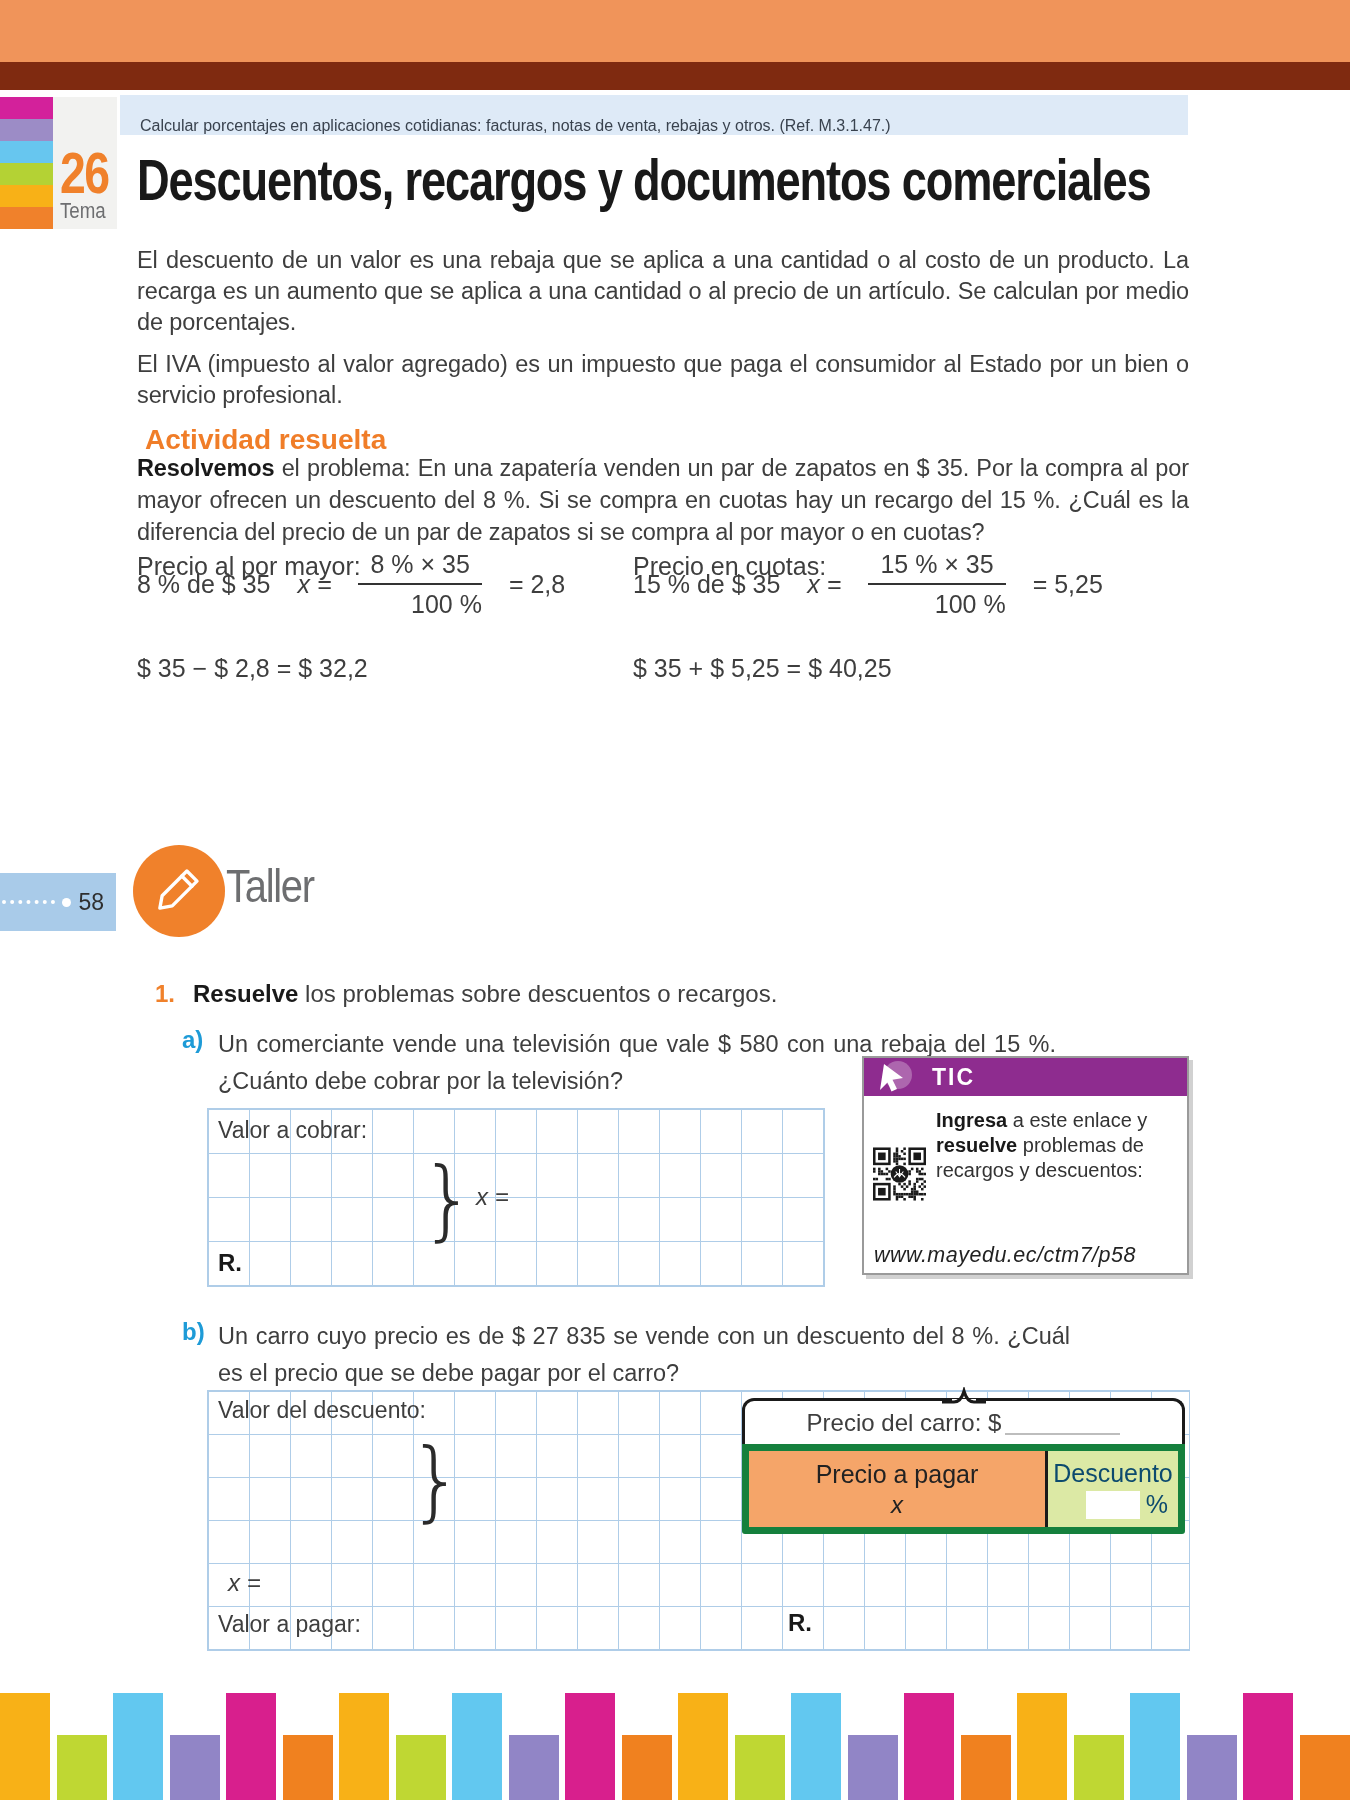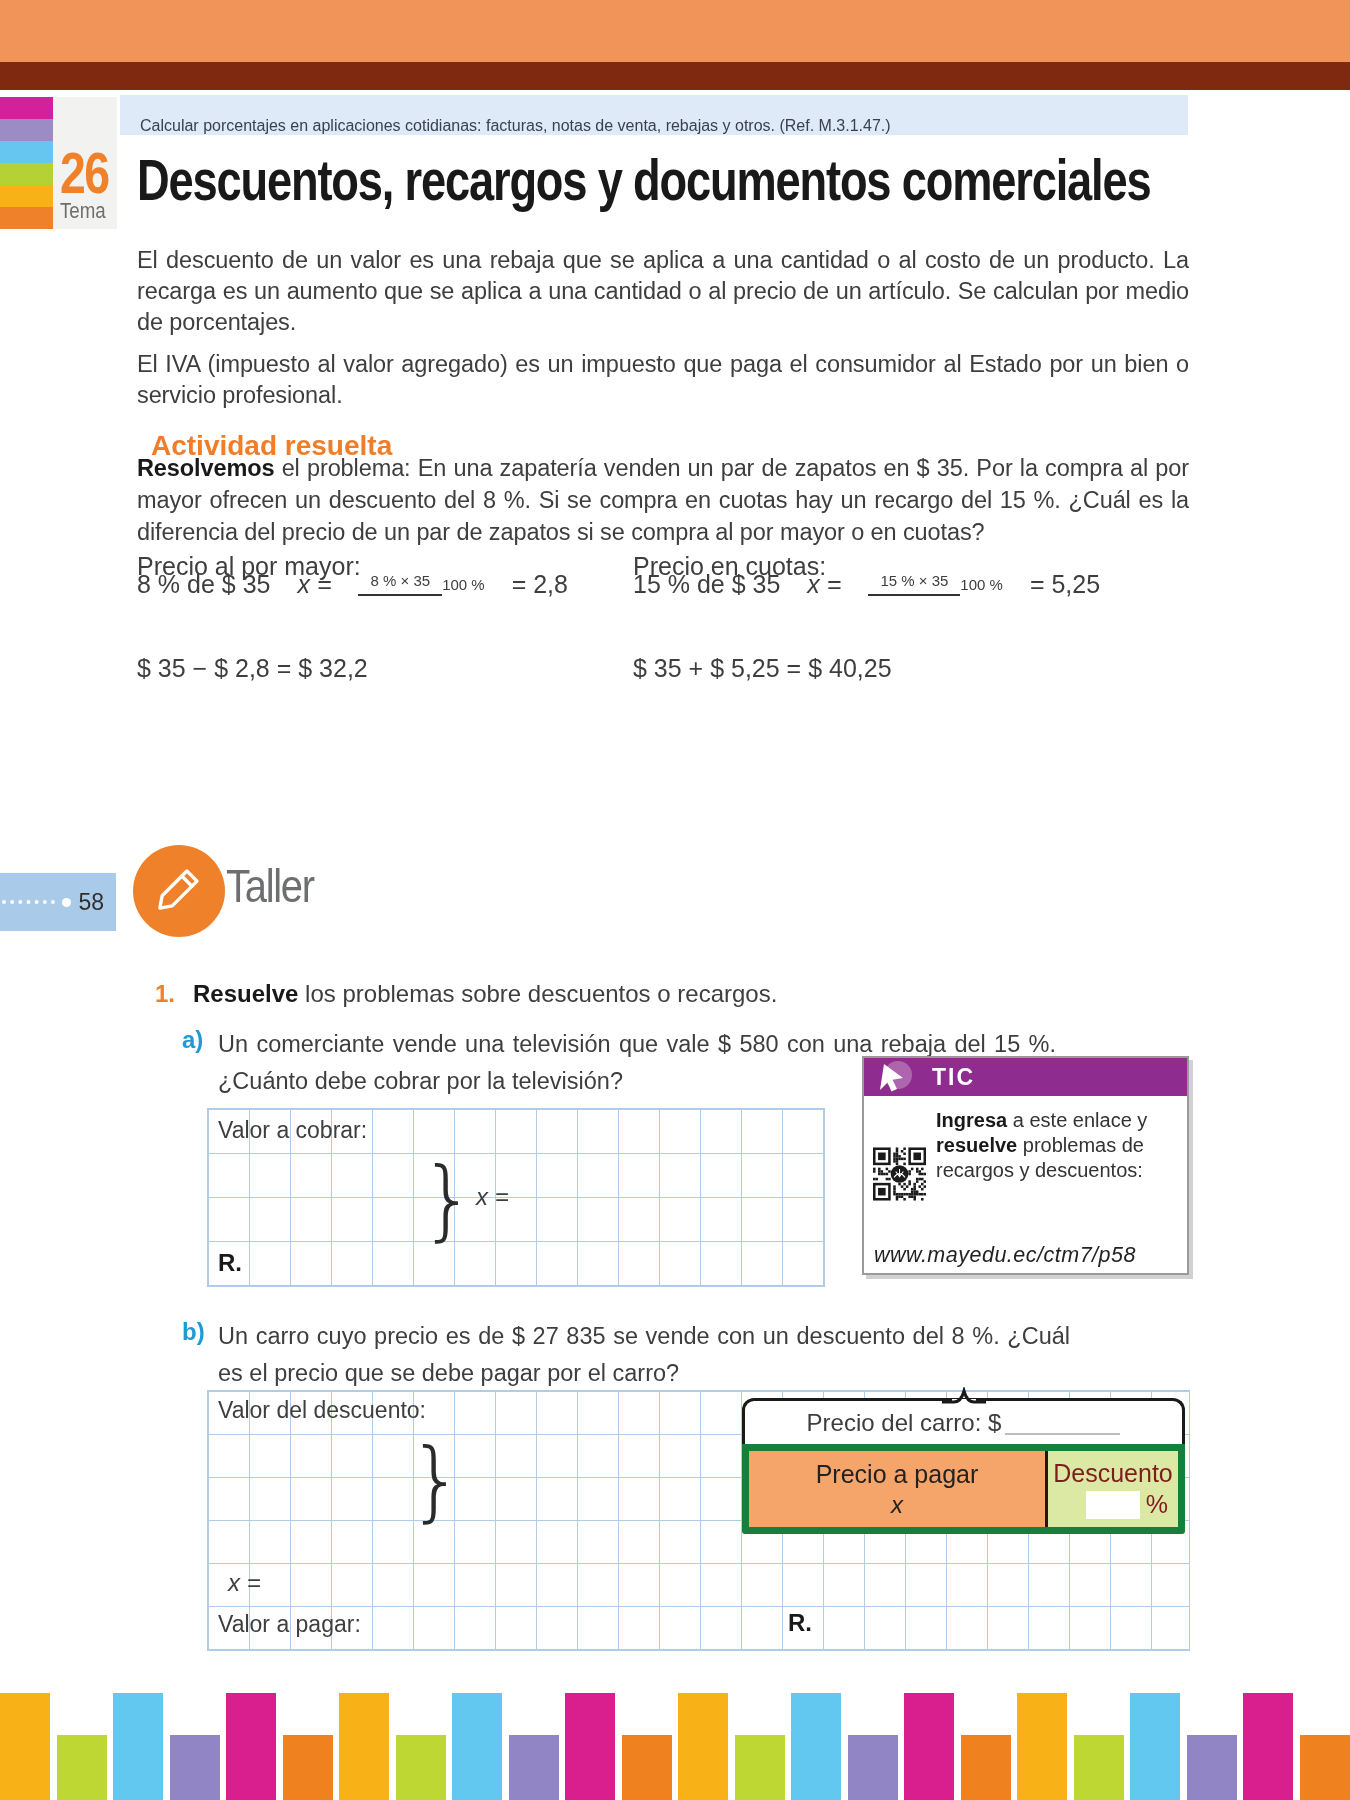--- a/index.html
+++ b/index.html
@@ -148,7 +148,7 @@
   <p class="para para-1" style="margin:0">El descuento de un valor es una rebaja que se aplica a una cantidad o al costo de un producto. La recarga es un aumento que se aplica a una cantidad o al precio de un artículo. Se calculan por medio de porcentajes.</p>
   <p class="para para-2" style="margin:0">El IVA (impuesto al valor agregado) es un impuesto que paga el consumidor al Estado por un bien o servicio profesional.</p>
 
-  <h2 class="activity-heading" style="margin:14px">Actividad resuelta</h2>
+  <h2 class="activity-heading" style="margin:8px">Actividad resuelta</h2>
 
   <p class="para problem" style="margin:0"><b>Resolvemos</b><span> el problema: En una zapatería venden un par de zapatos en $ 35. Por la compra al por mayor ofrecen un descuento del 8 %. Si se compra en cuotas hay un recargo del 15 %. ¿Cuál es la diferencia del precio de un par de zapatos si se compra al por mayor o en cuotas?</span></p>
 

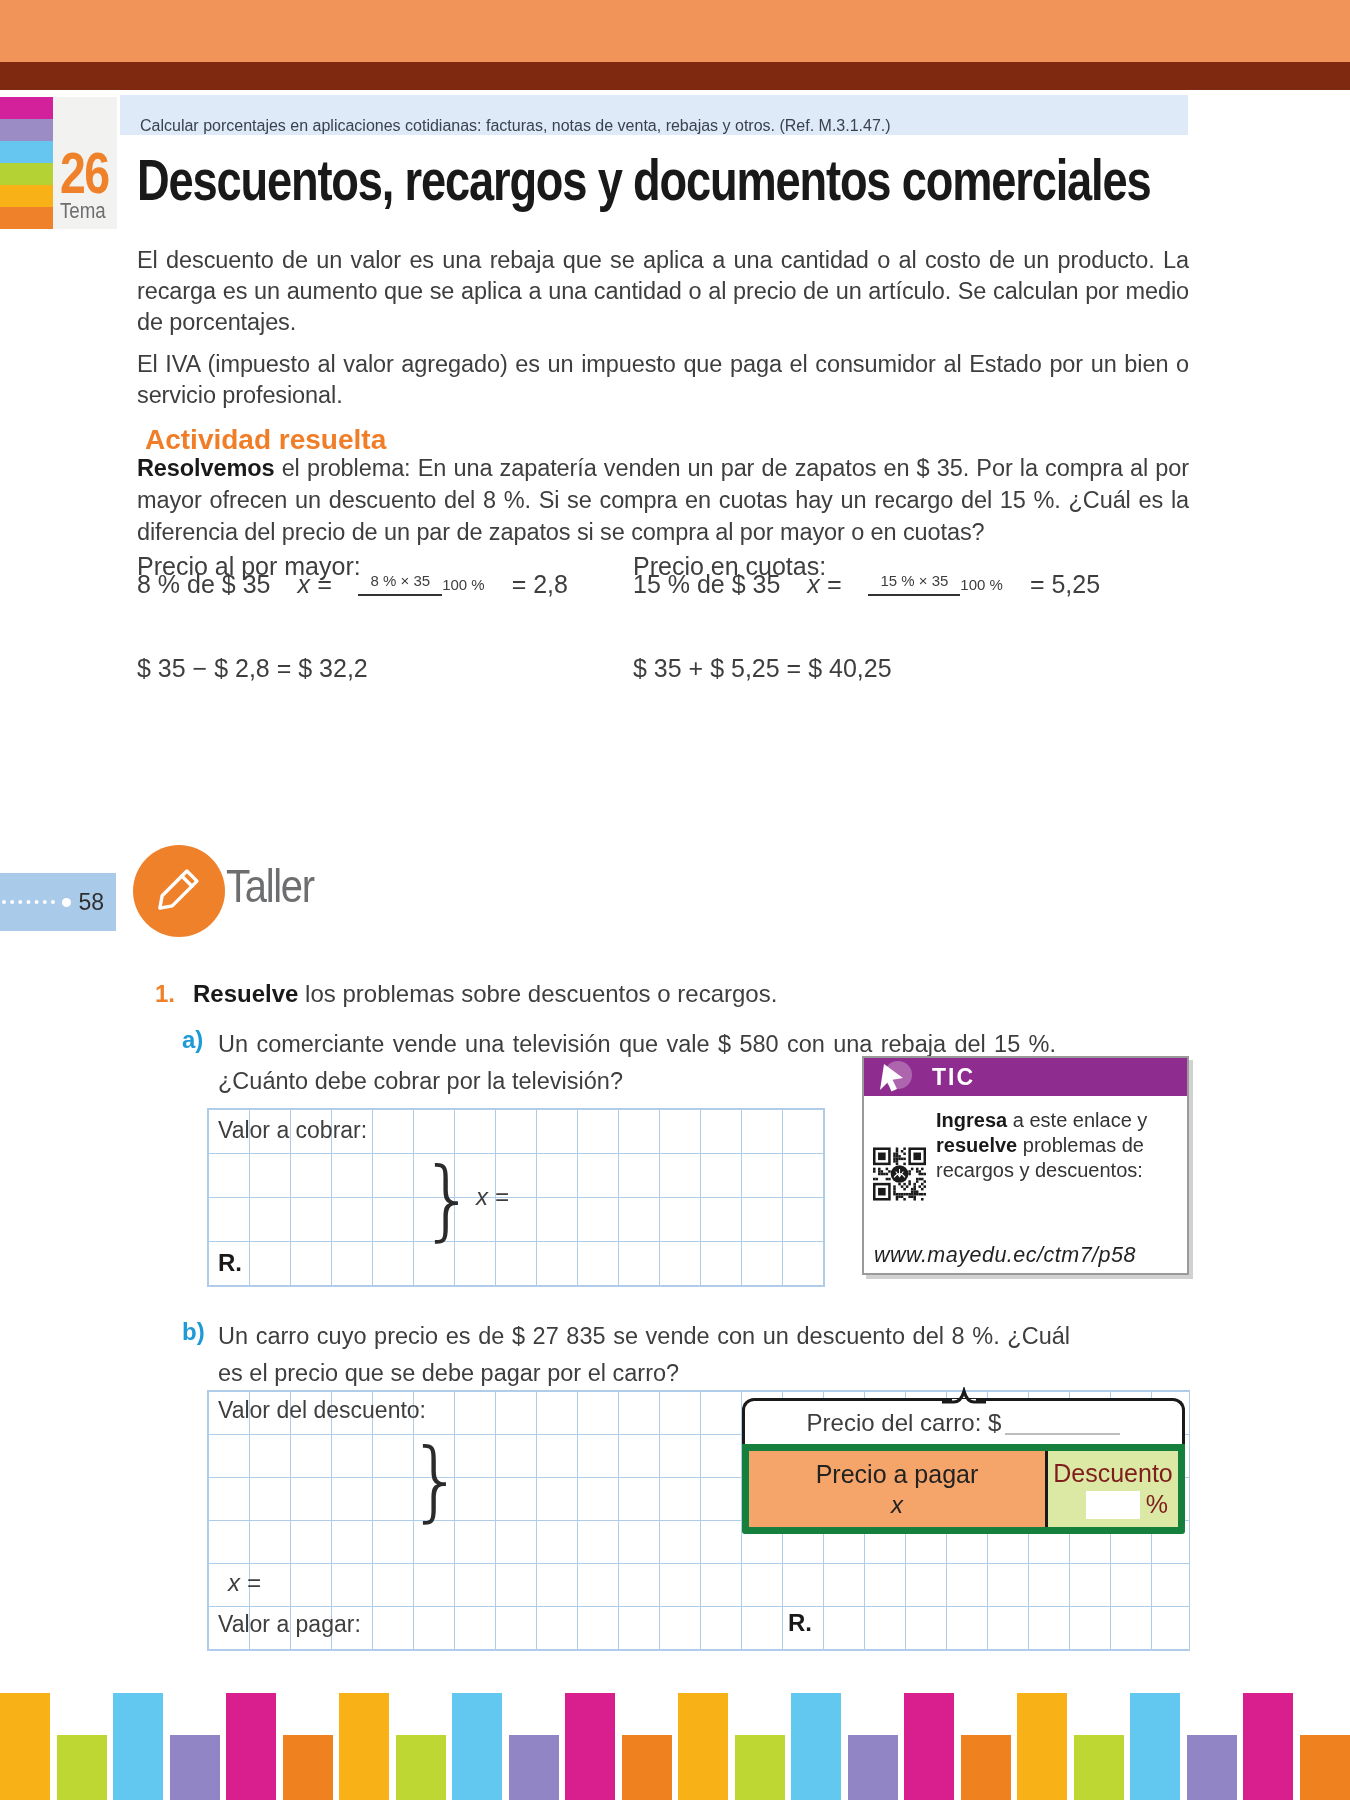--- a/index.html
+++ b/index.html
@@ -36,7 +36,7 @@
 
   .formula{position:absolute;top:546px;display:flex;align-items:center;gap:27px;font-size:25px;height:76px}
   .xeq{font-style:italic}
-  .frac{display:inline-flex;flex-direction:row;align-items:flex-start;font-size:15px;line-height:1.2}
+  .frac{display:inline-flex;flex-direction:column;align-items:flex-end;font-size:25px;line-height:1.2}
   .frac .fnum{padding:0 12px 4px;border-bottom:2px solid #333}
   .frac .fden{padding-top:4px}
 

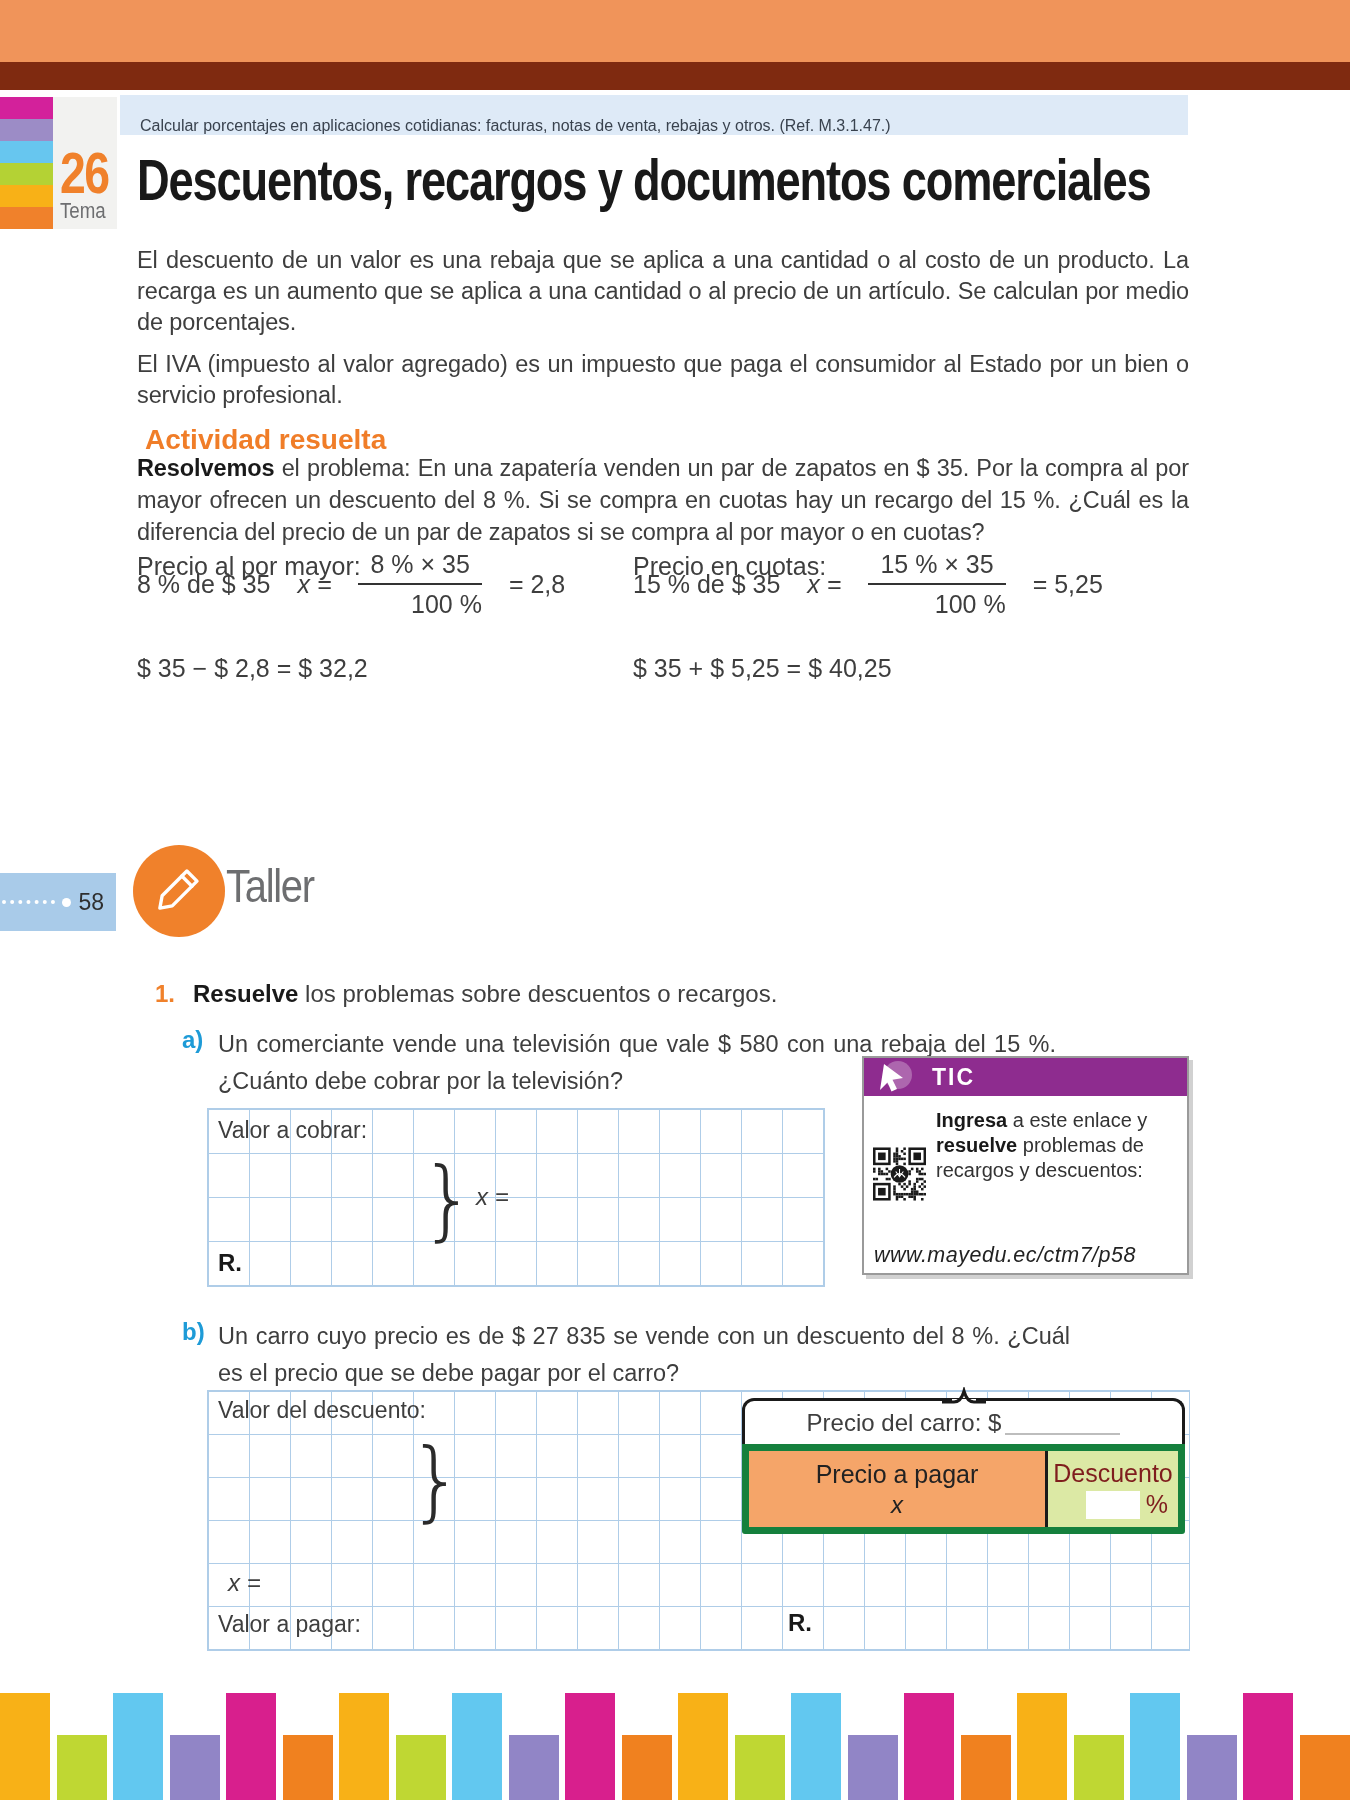--- a/index.html
+++ b/index.html
@@ -95,7 +95,7 @@
                justify-content:center;font-size:25px;color:#222;gap:2px}
   .cell-var{font-style:italic;font-size:24px}
   .cell-green{flex:1;background:#DCE9A5;border-left:3px solid #1a1a1a;display:flex;flex-direction:column;
-              align-items:center;justify-content:center;font-size:25px;color:#7f1d1d;gap:2px}
+              align-items:center;justify-content:center;font-size:25px;color:#0c4a6e;gap:2px}
   .pct-row{display:flex;align-items:center;gap:6px;align-self:flex-end;padding-right:10px}
   .pct-box{width:54px;height:28px;background:#fff}
 

